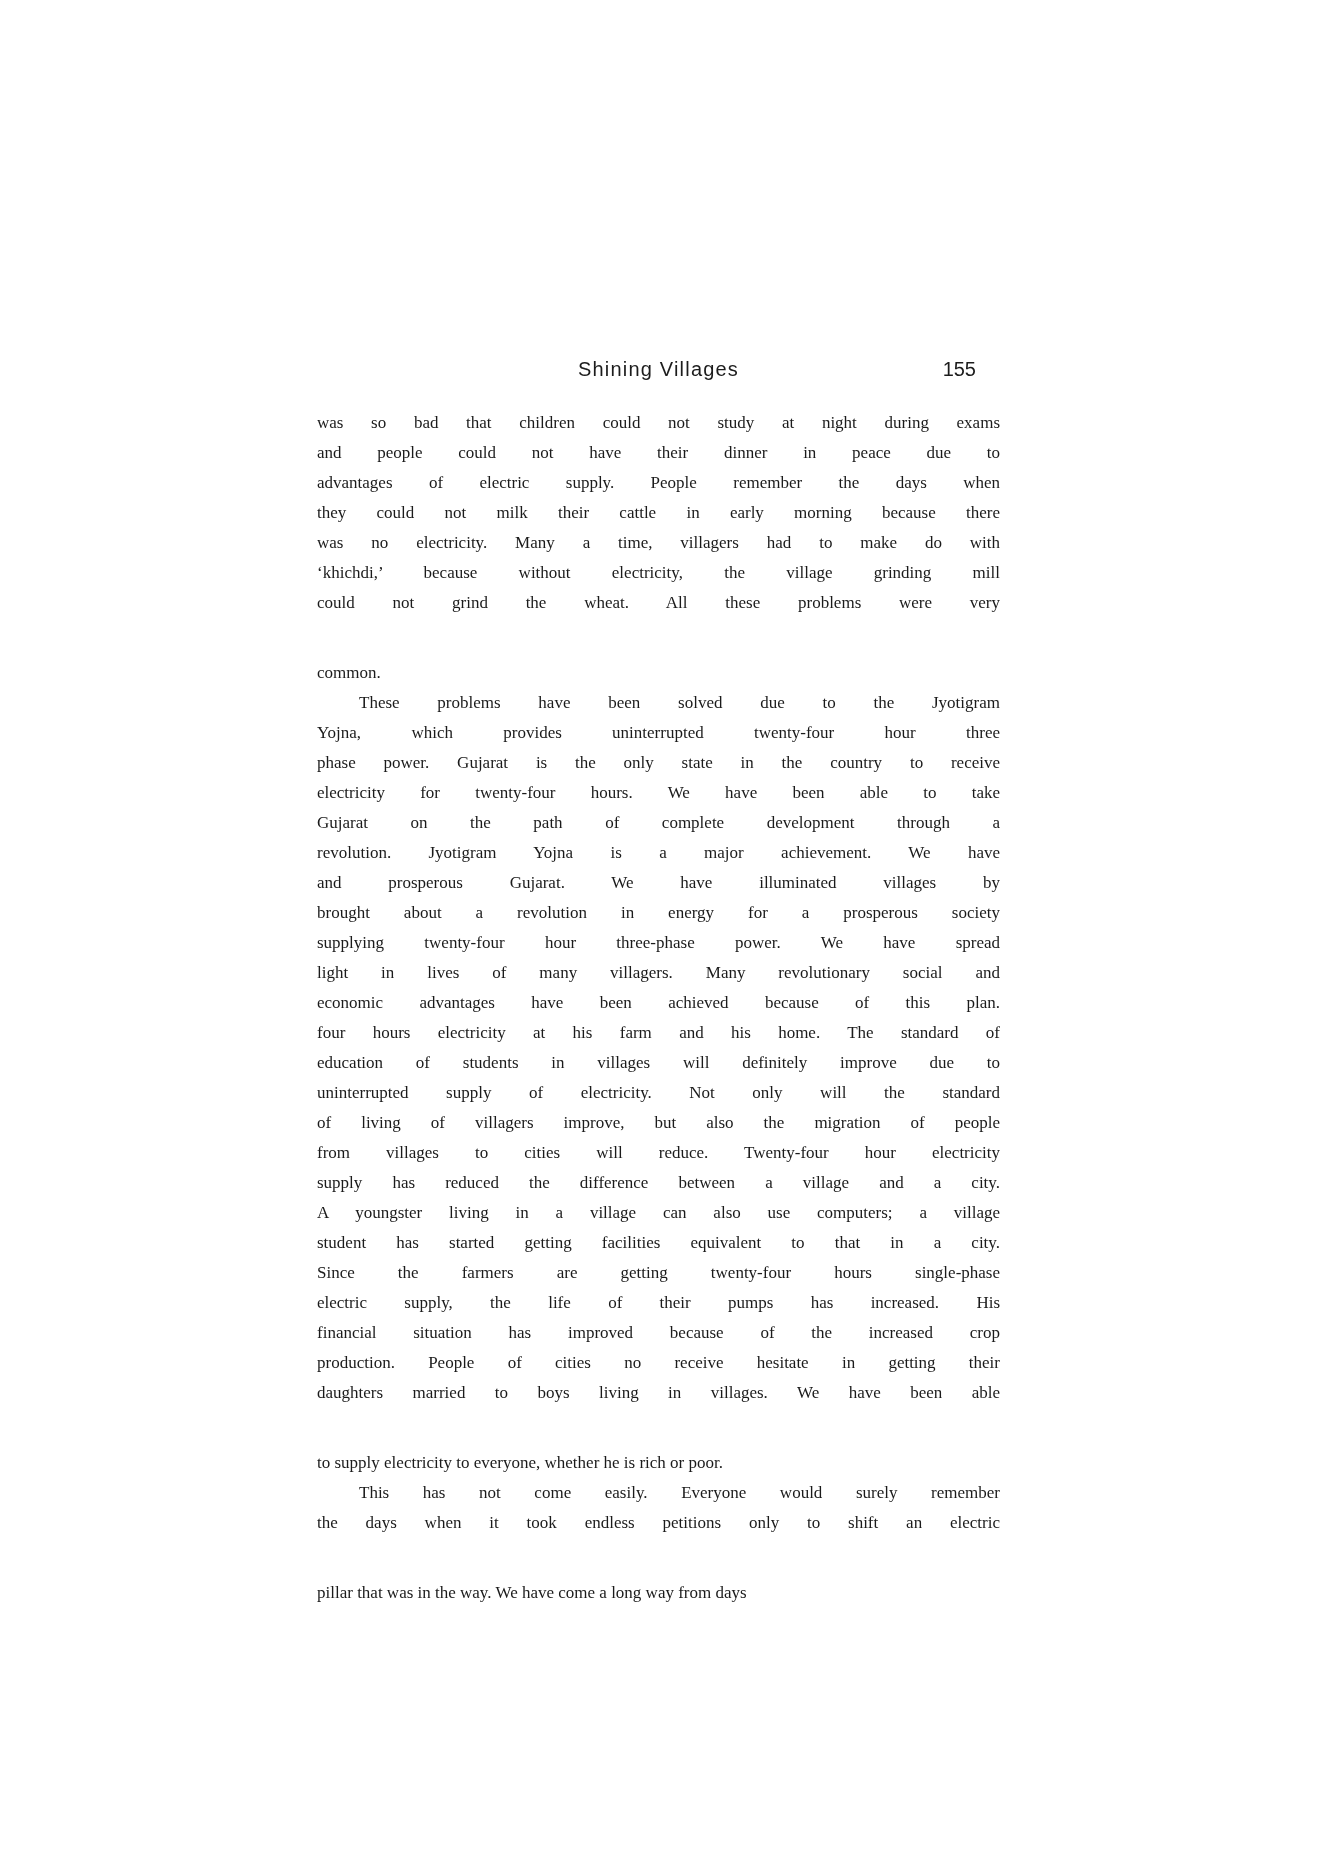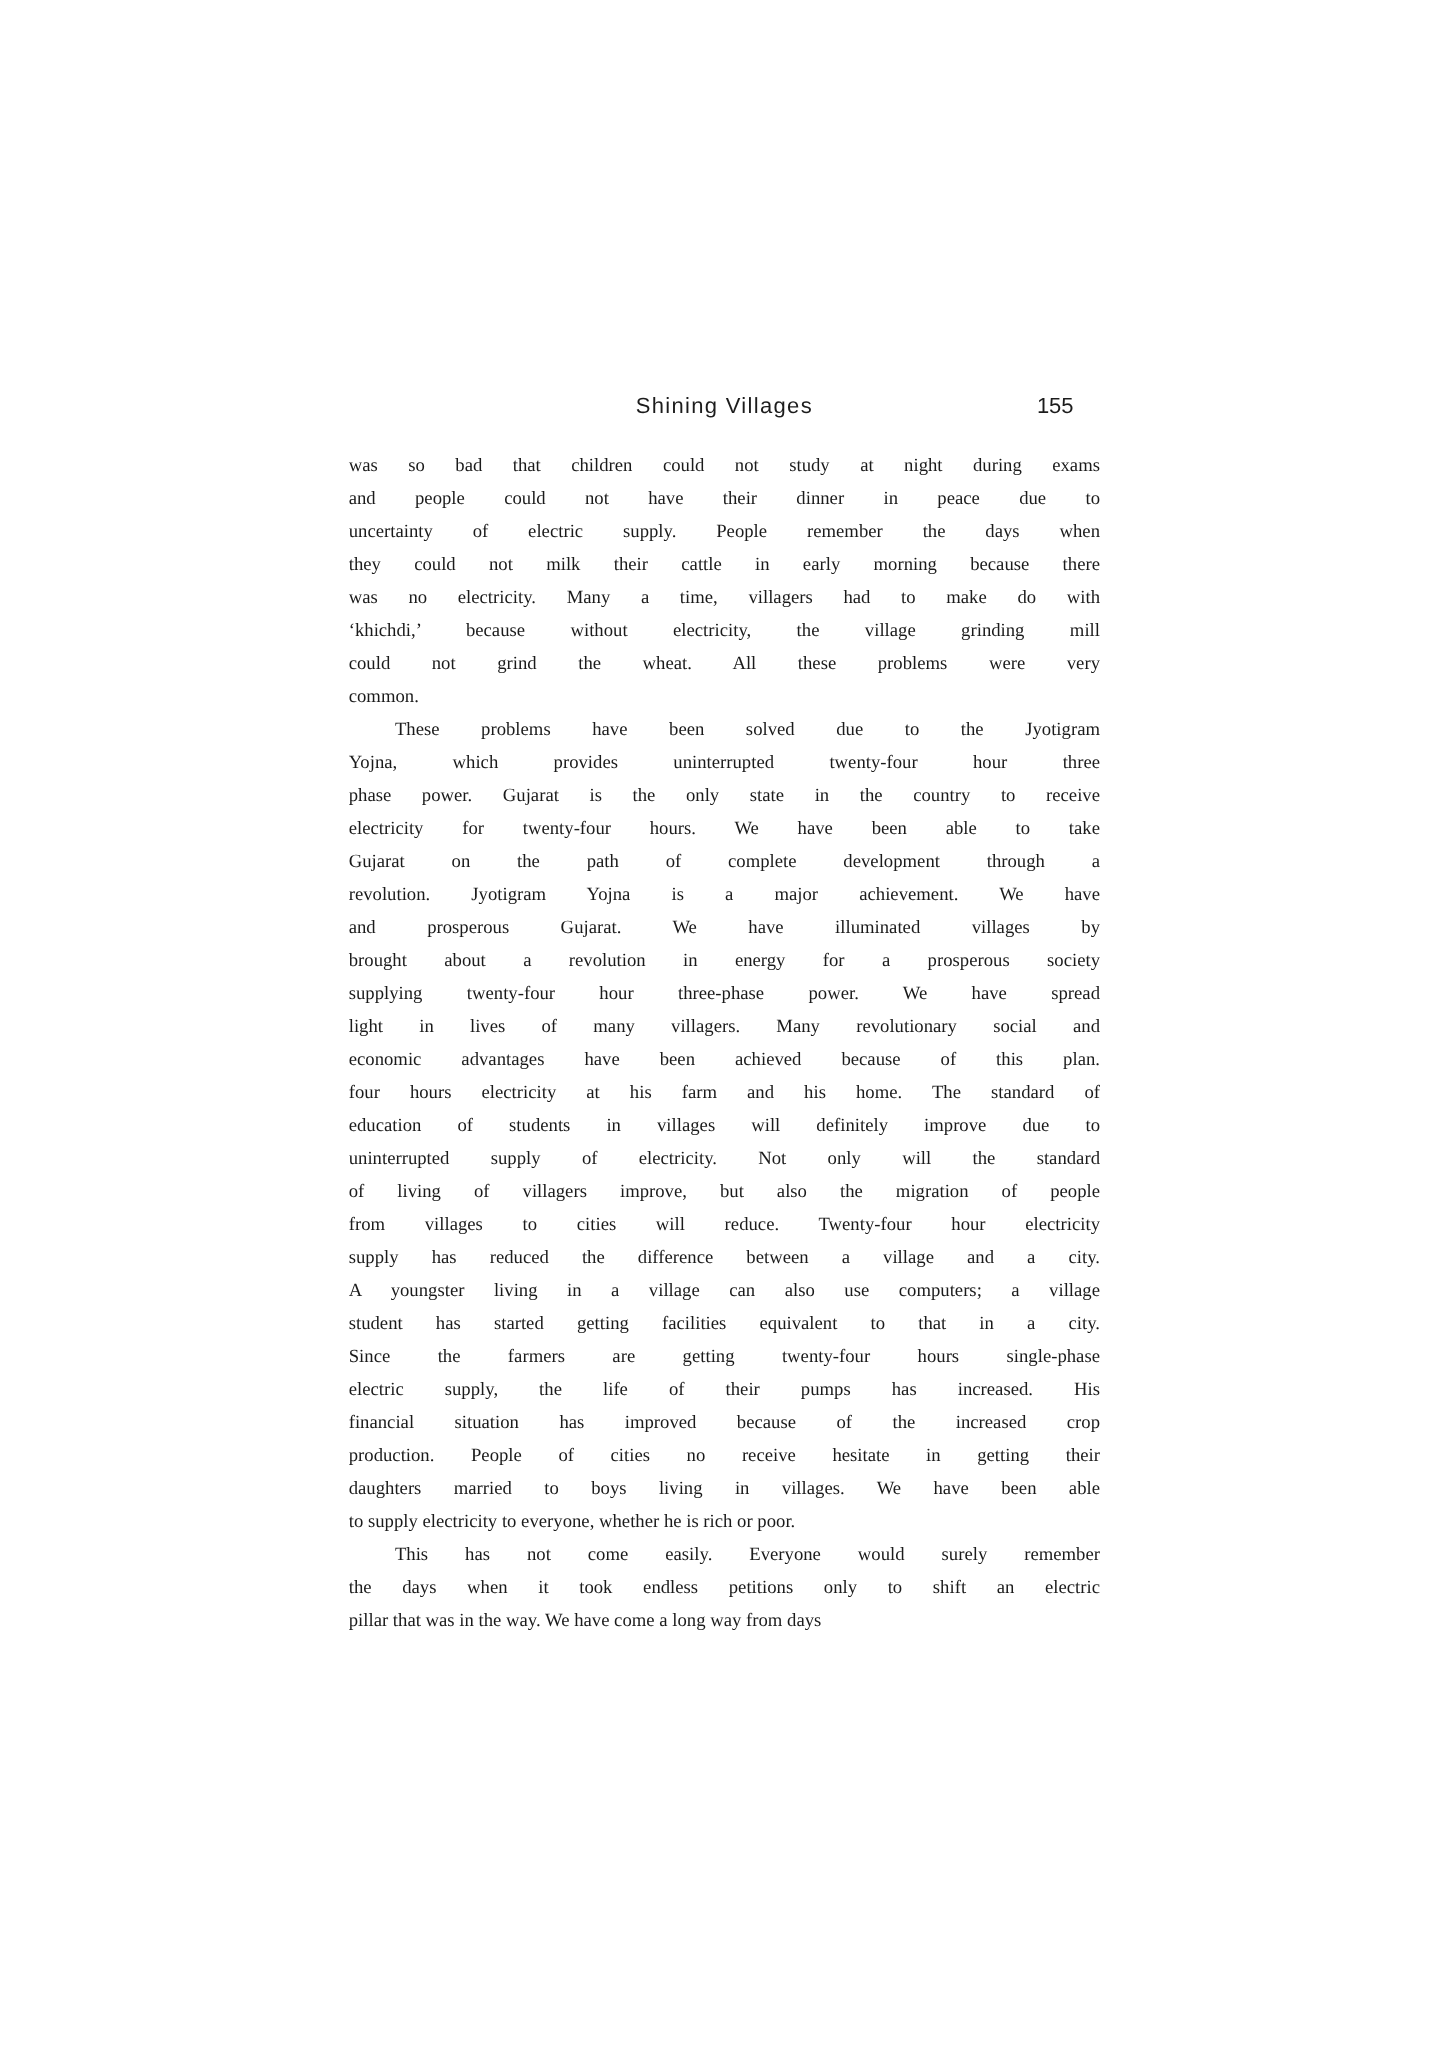--- a/index.html
+++ b/index.html
@@ -74,7 +74,7 @@
         <div class="paragraph">
           <div class="line">was so bad that children could not study at night during exams</div>
           <div class="line">and people could not have their dinner in peace due to</div>
-          <div class="line">uncertainty of electric supply. People remember the days when</div>
+          <div class="line">advantages of electric supply. People remember the days when</div>
           <div class="line">they could not milk their cattle in early morning because there</div>
           <div class="line">was no electricity. Many a time, villagers had to make do with</div>
           <div class="line">‘khichdi,’ because without electricity, the village grinding mill</div>

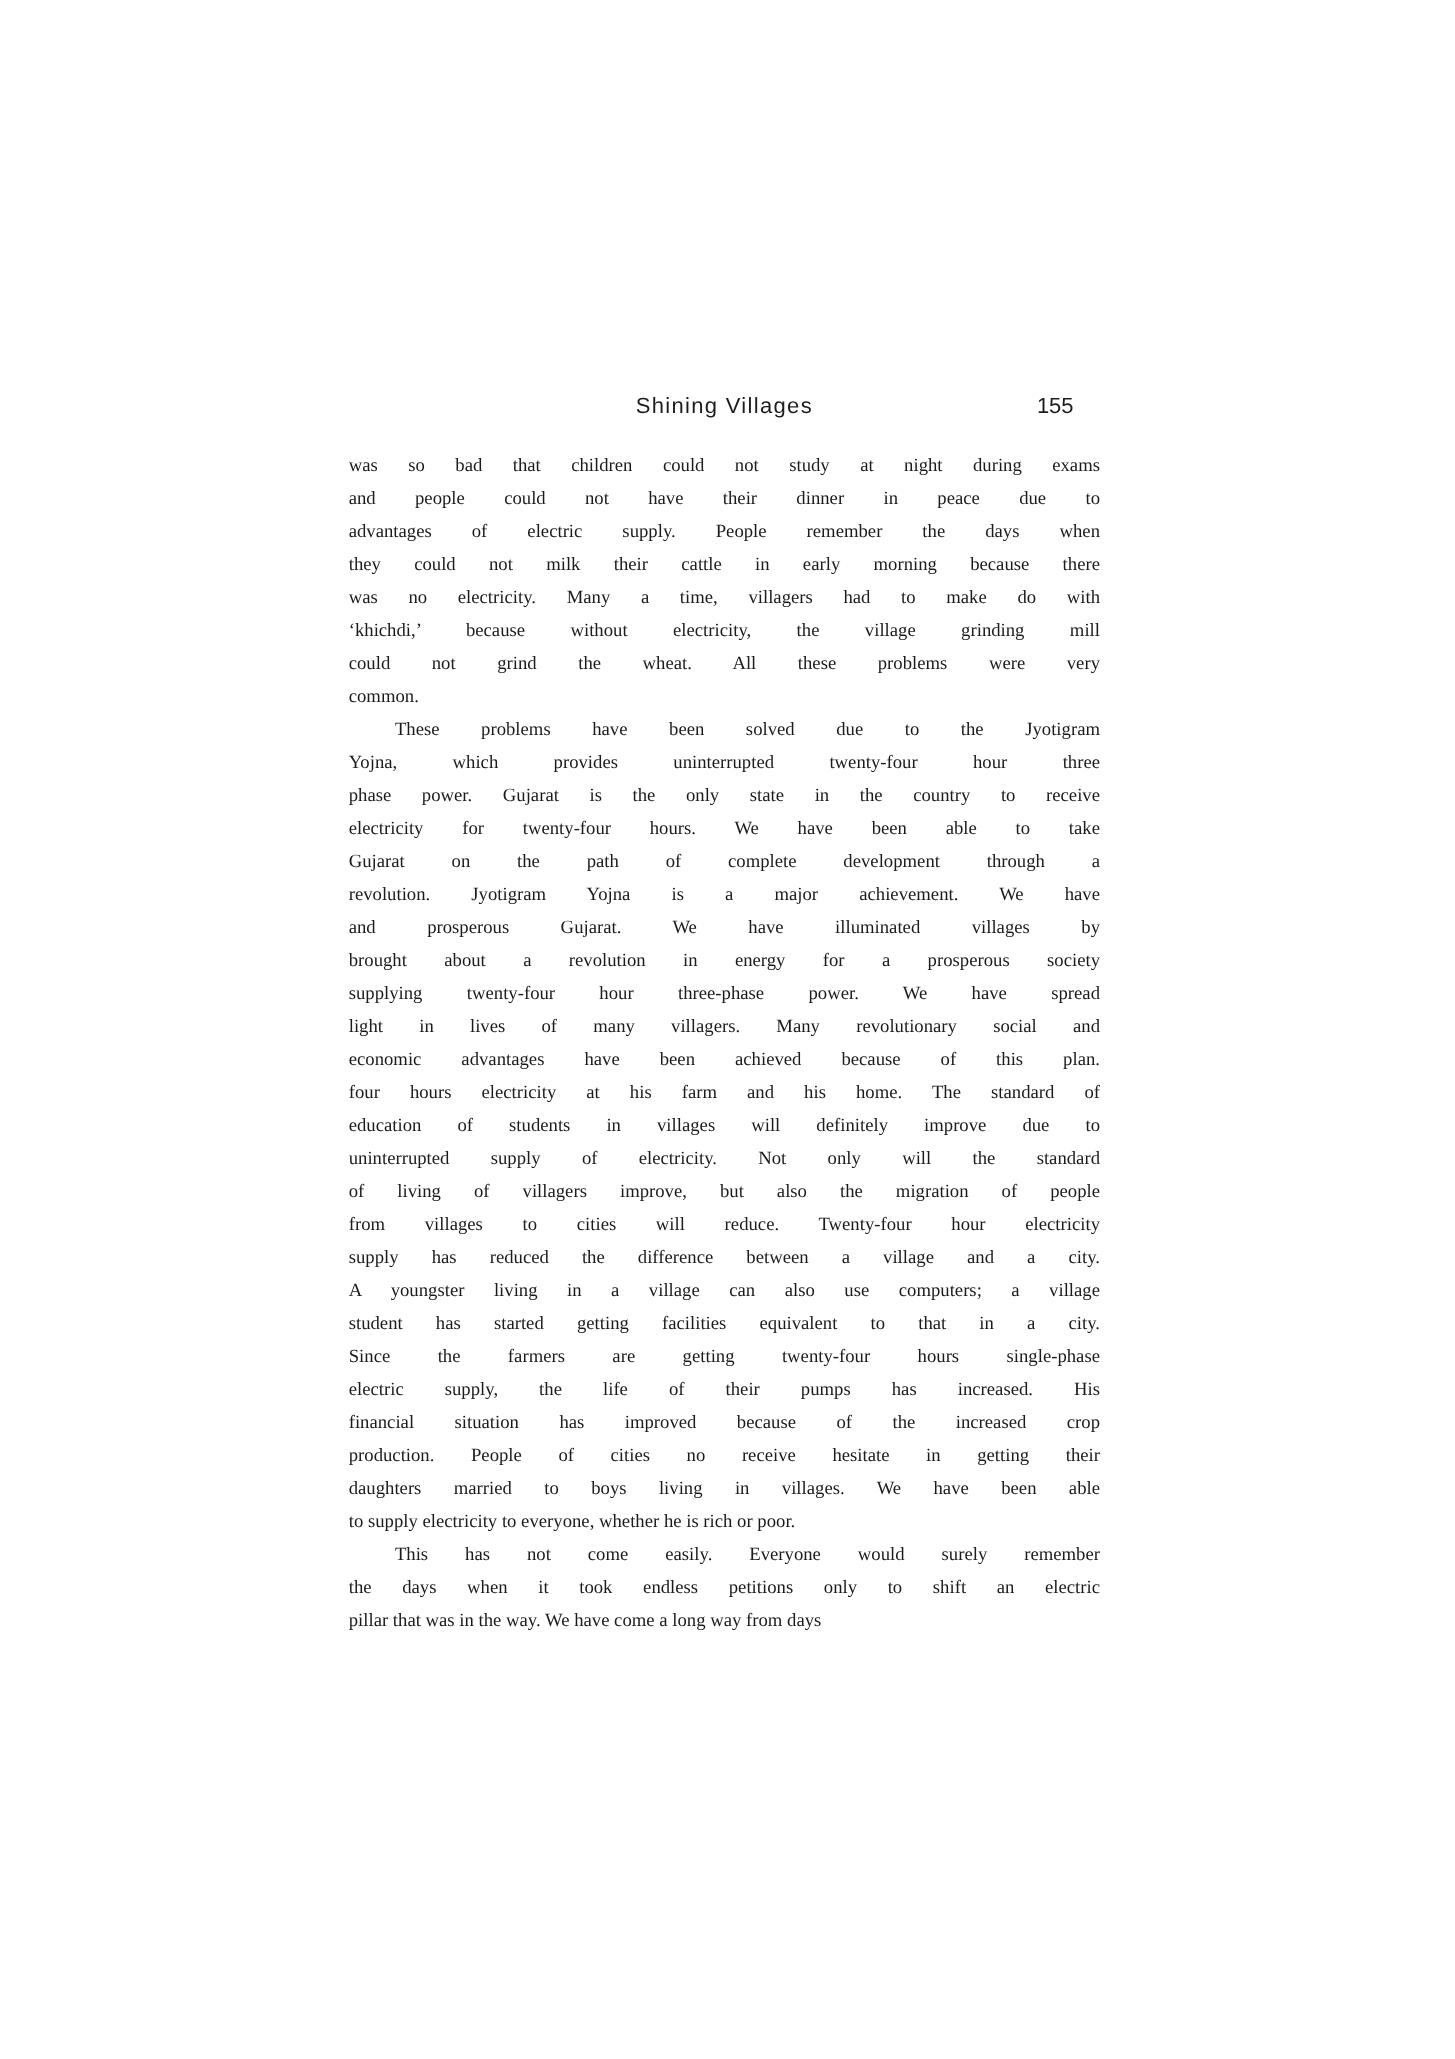--- a/index.html
+++ b/index.html
@@ -56,6 +56,7 @@
   }
   .line.last {
     text-align-last: left;
+    margin-top: 40px;
   }
   .line.indent {
     text-indent: 42px;

